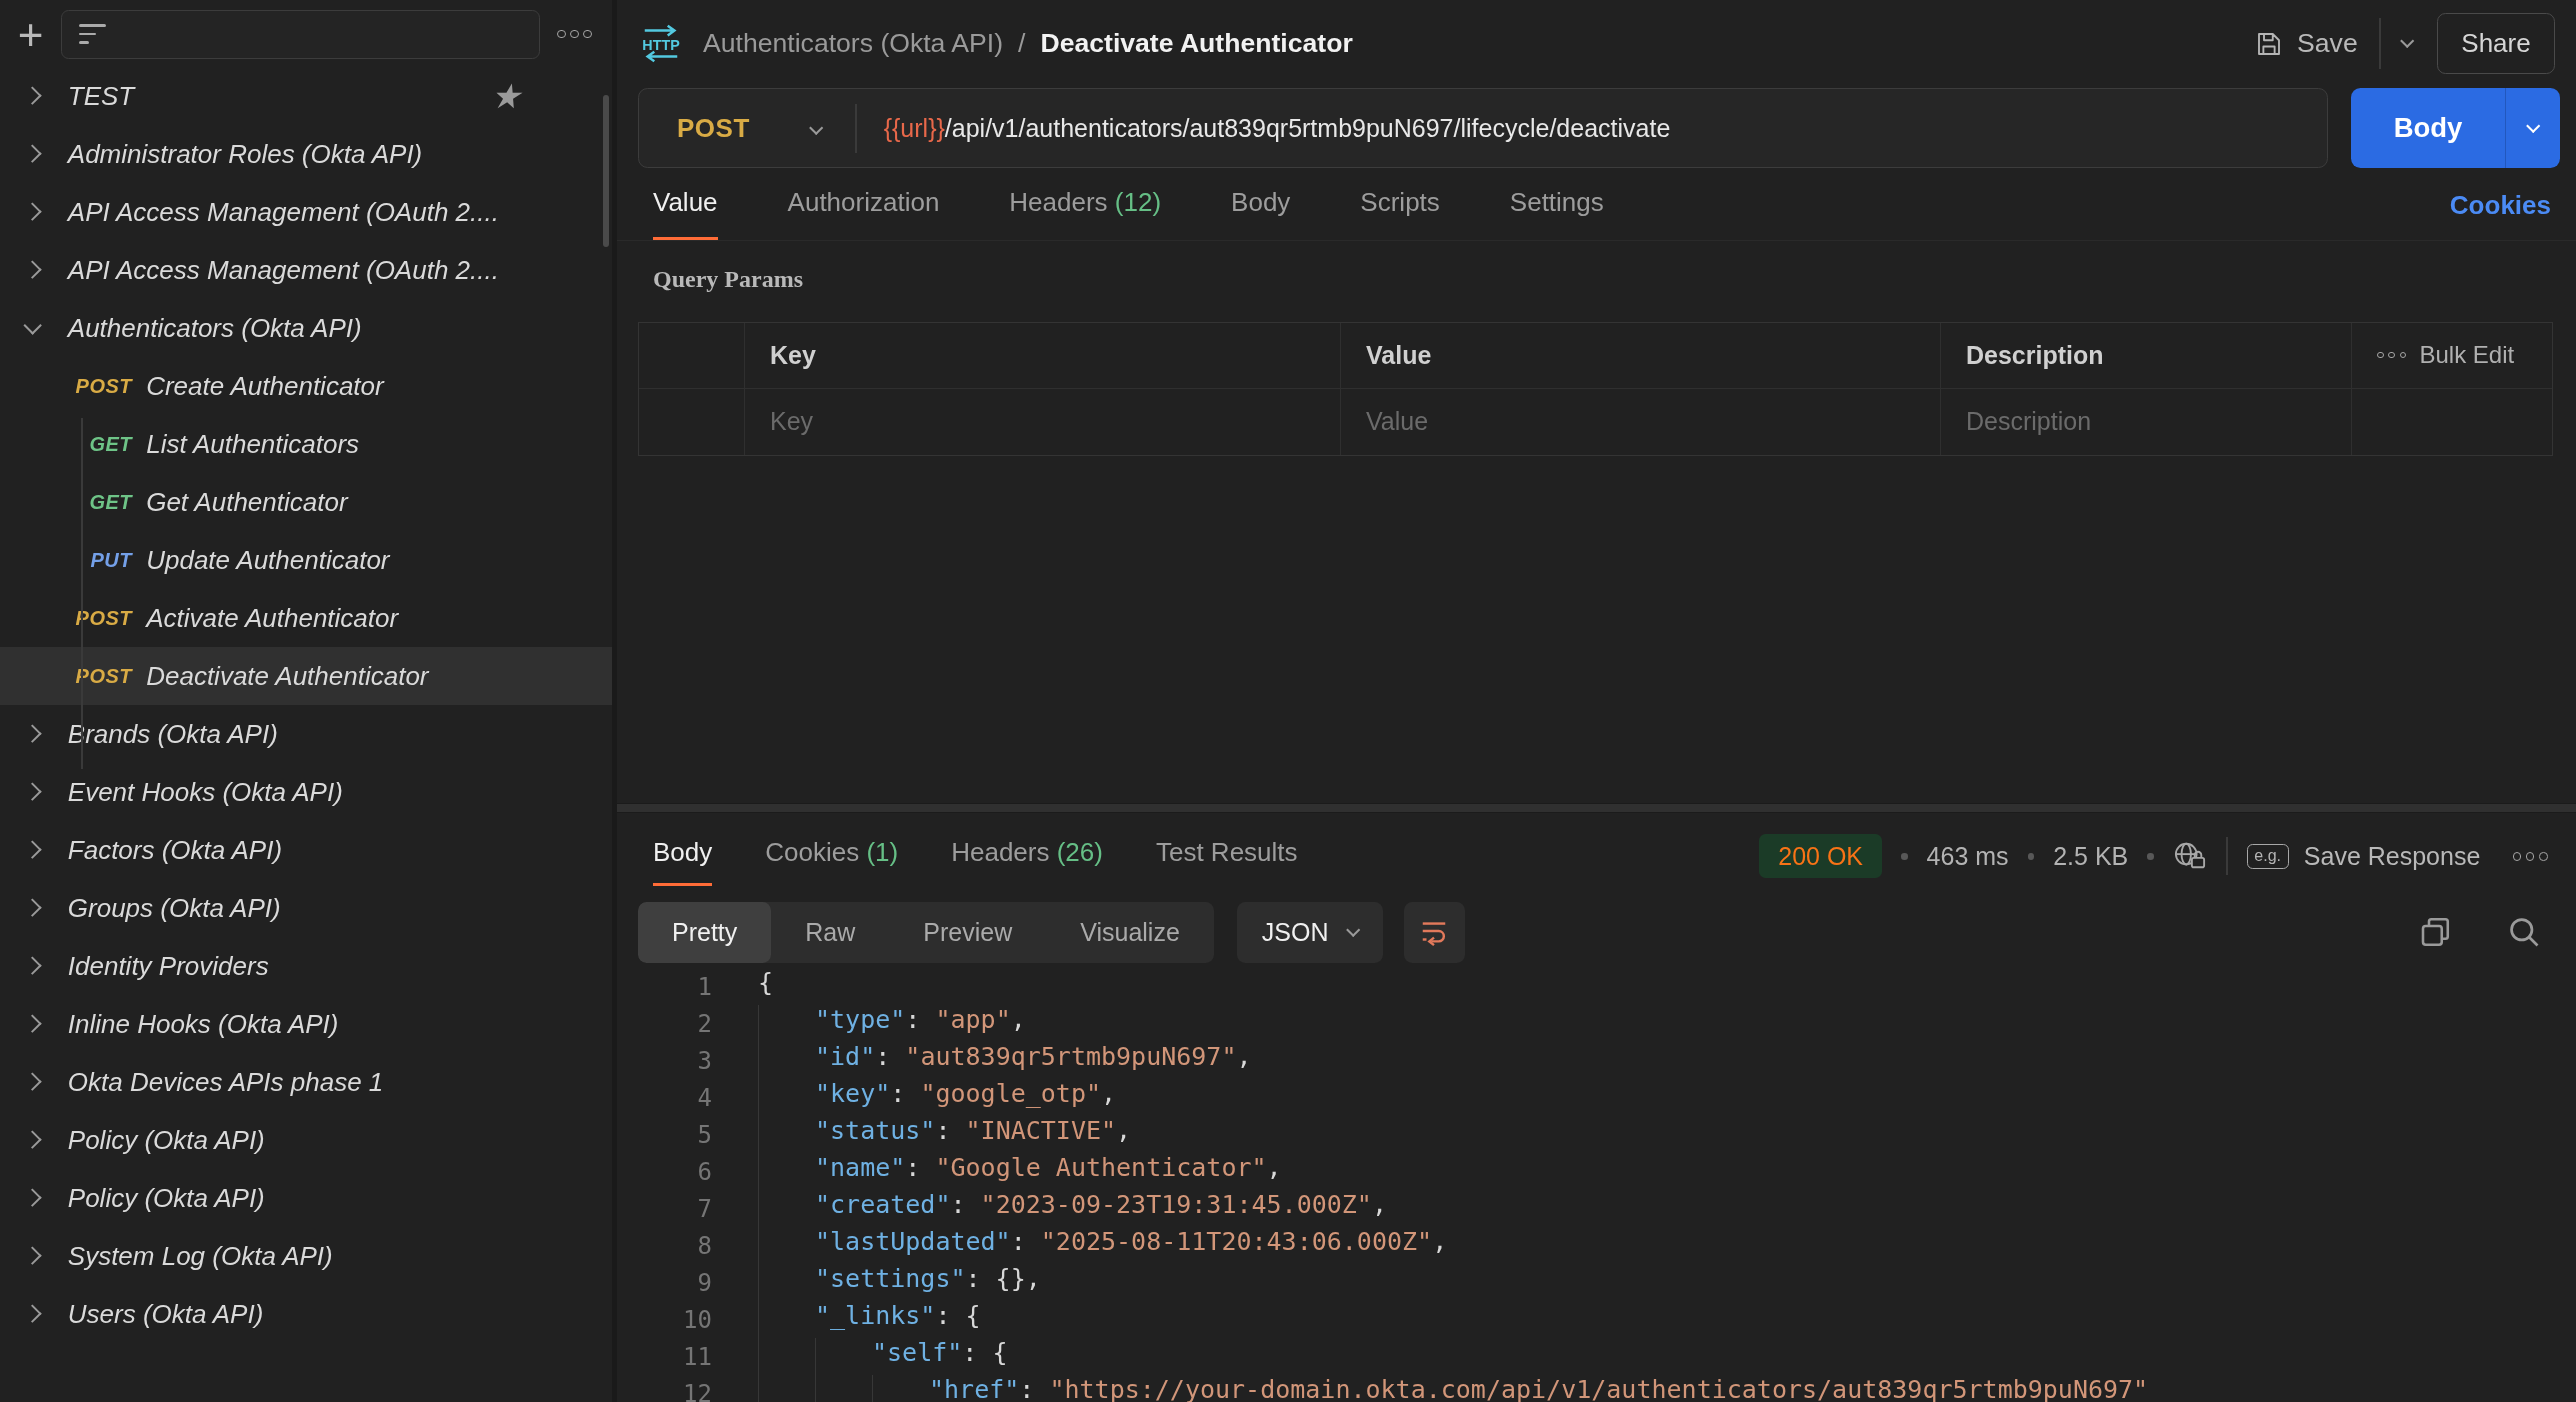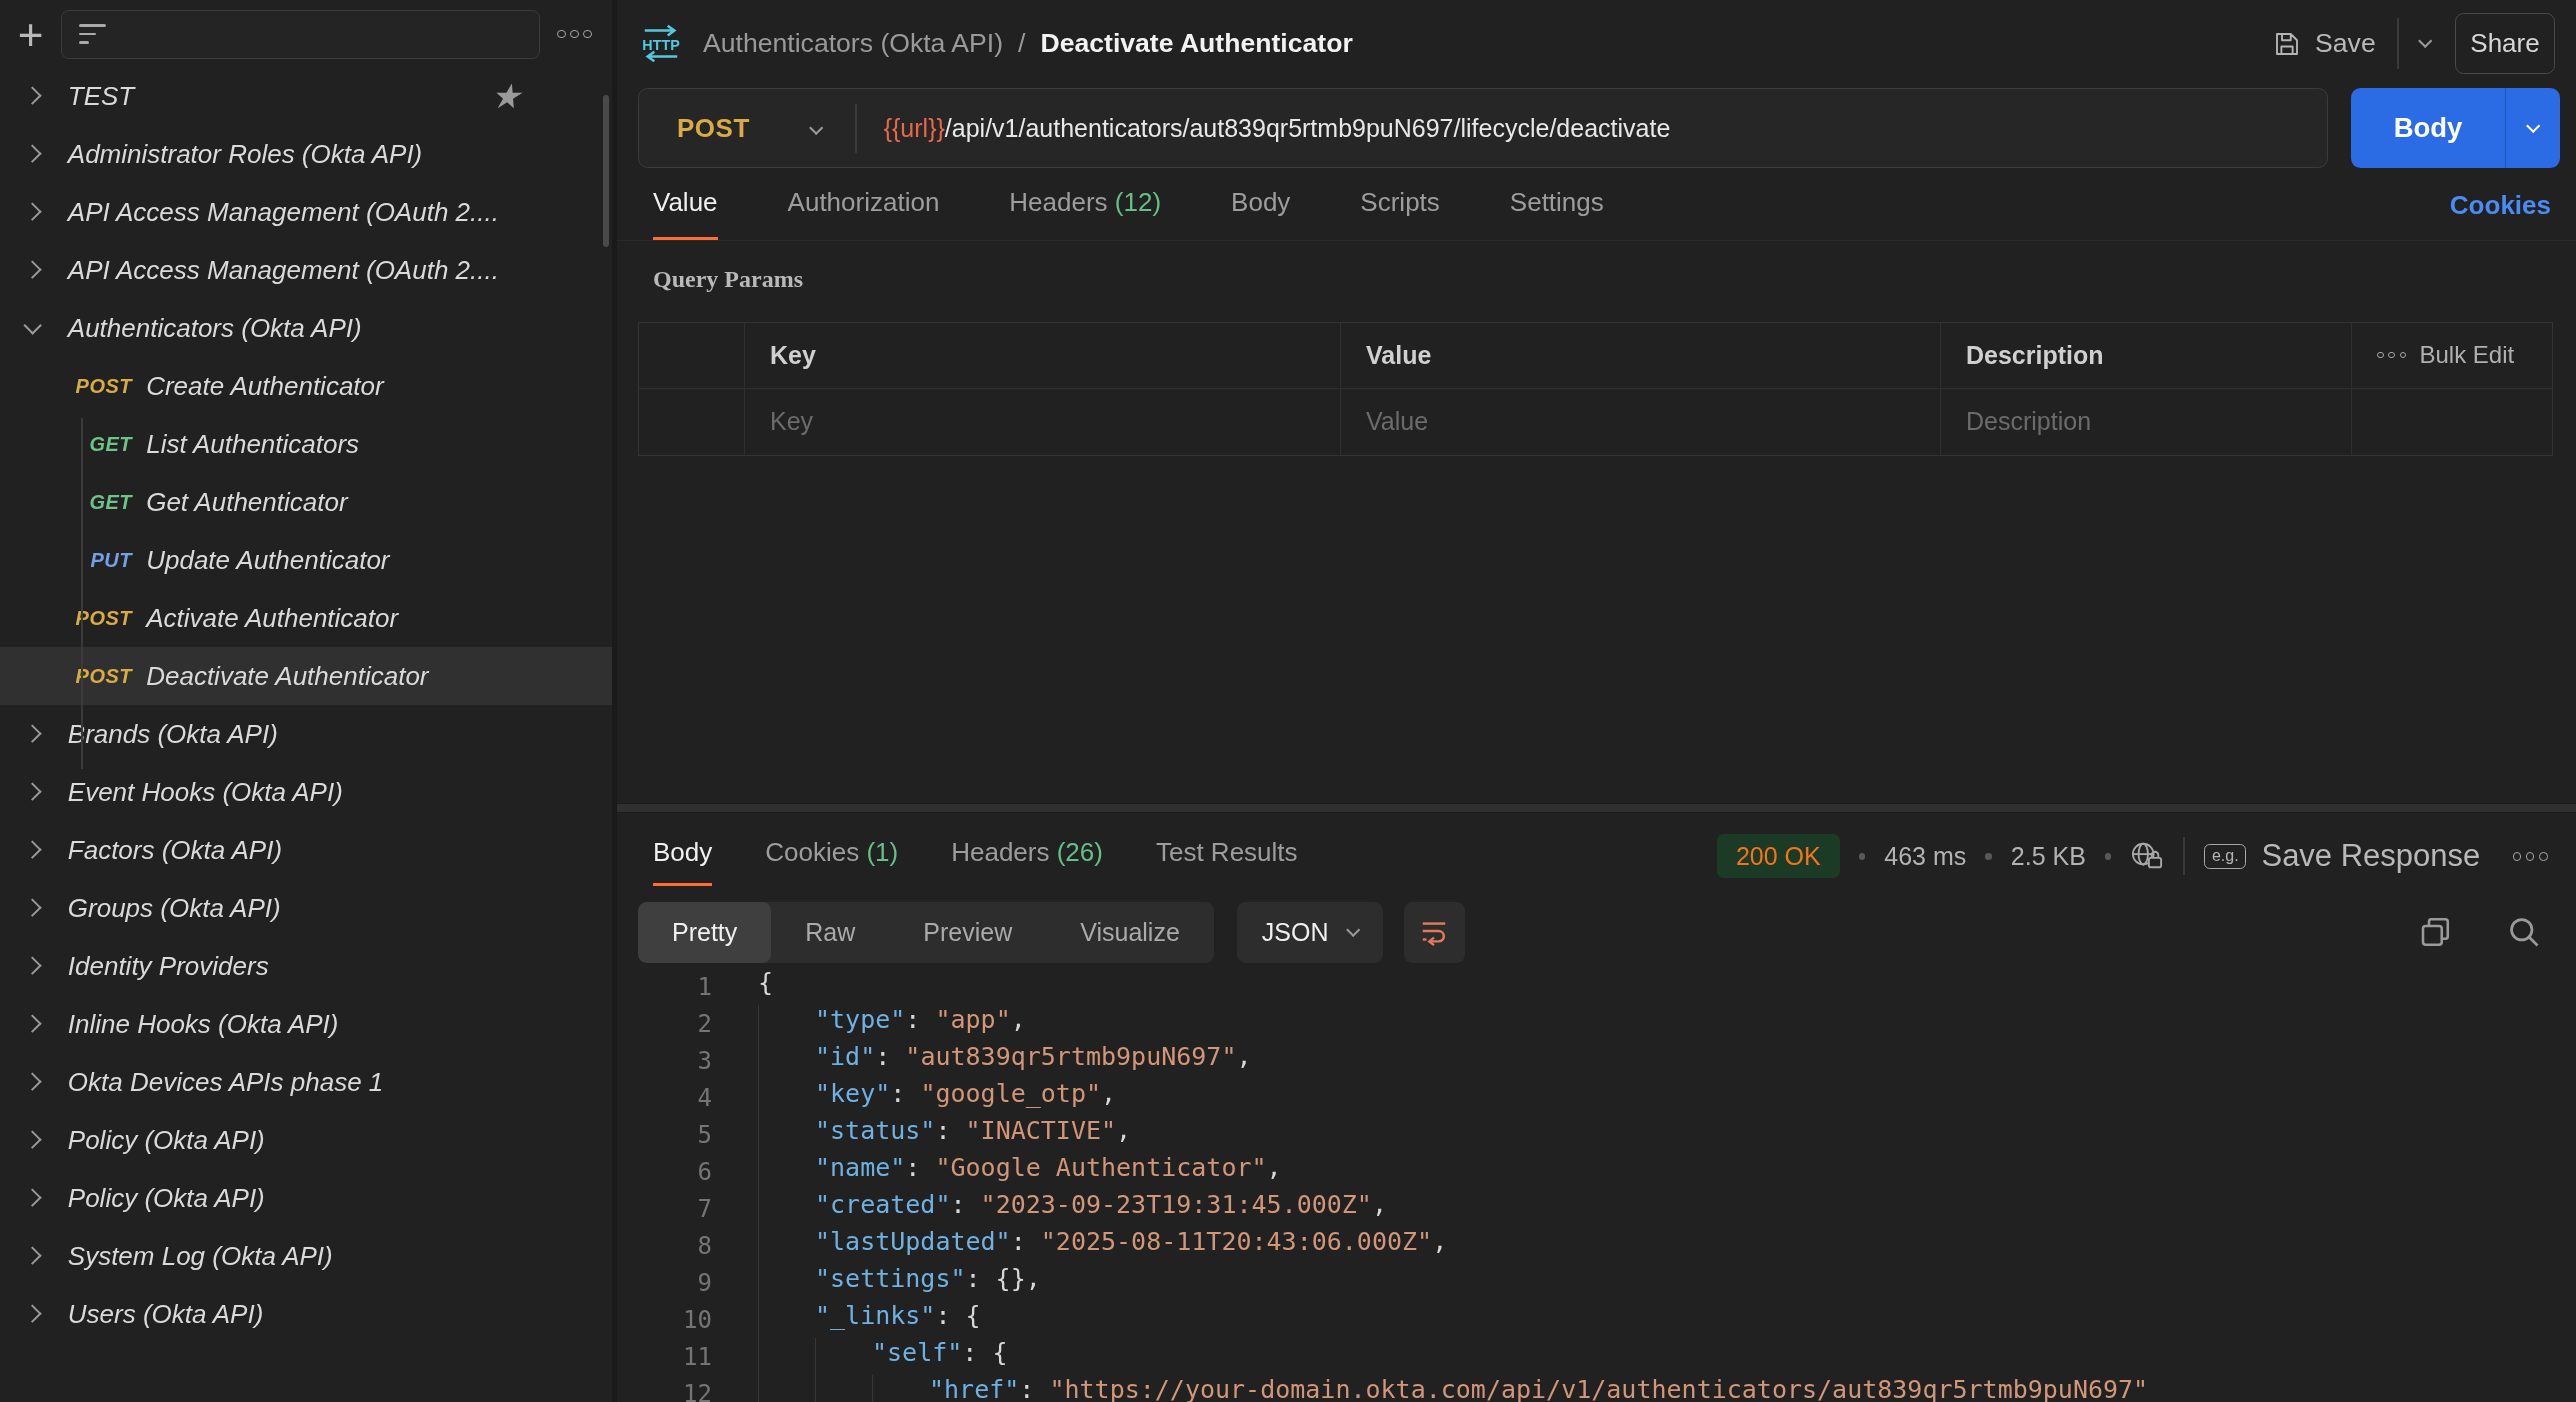--- a/index.html
+++ b/index.html
@@ -47,7 +47,7 @@
   .vdiv{ width:1.9px; height:51px; background:#3a3a3a; margin:0 21px; }
   .dchev{ width:10.4px; height:10.4px; border-right:2.3px solid #9a9a9a; border-bottom:2.3px solid #9a9a9a;
     display:inline-block; transform:rotate(45deg); margin-top:-3.8px; }
-  .share-btn{ margin-left:25px; width:100px; height:61px; border:1.9px solid #4a4a4a; border-radius:8.5px;
+  .share-btn{ margin-left:25px; width:118px; height:61px; border:1.9px solid #4a4a4a; border-radius:8.5px;
     display:flex; align-items:center; justify-content:center; font-size:26px; color:#d6d6d6; cursor:pointer; }
   
   .url-row{ display:flex; align-items:center; padding:0 16px 0 21px; height:82px; }

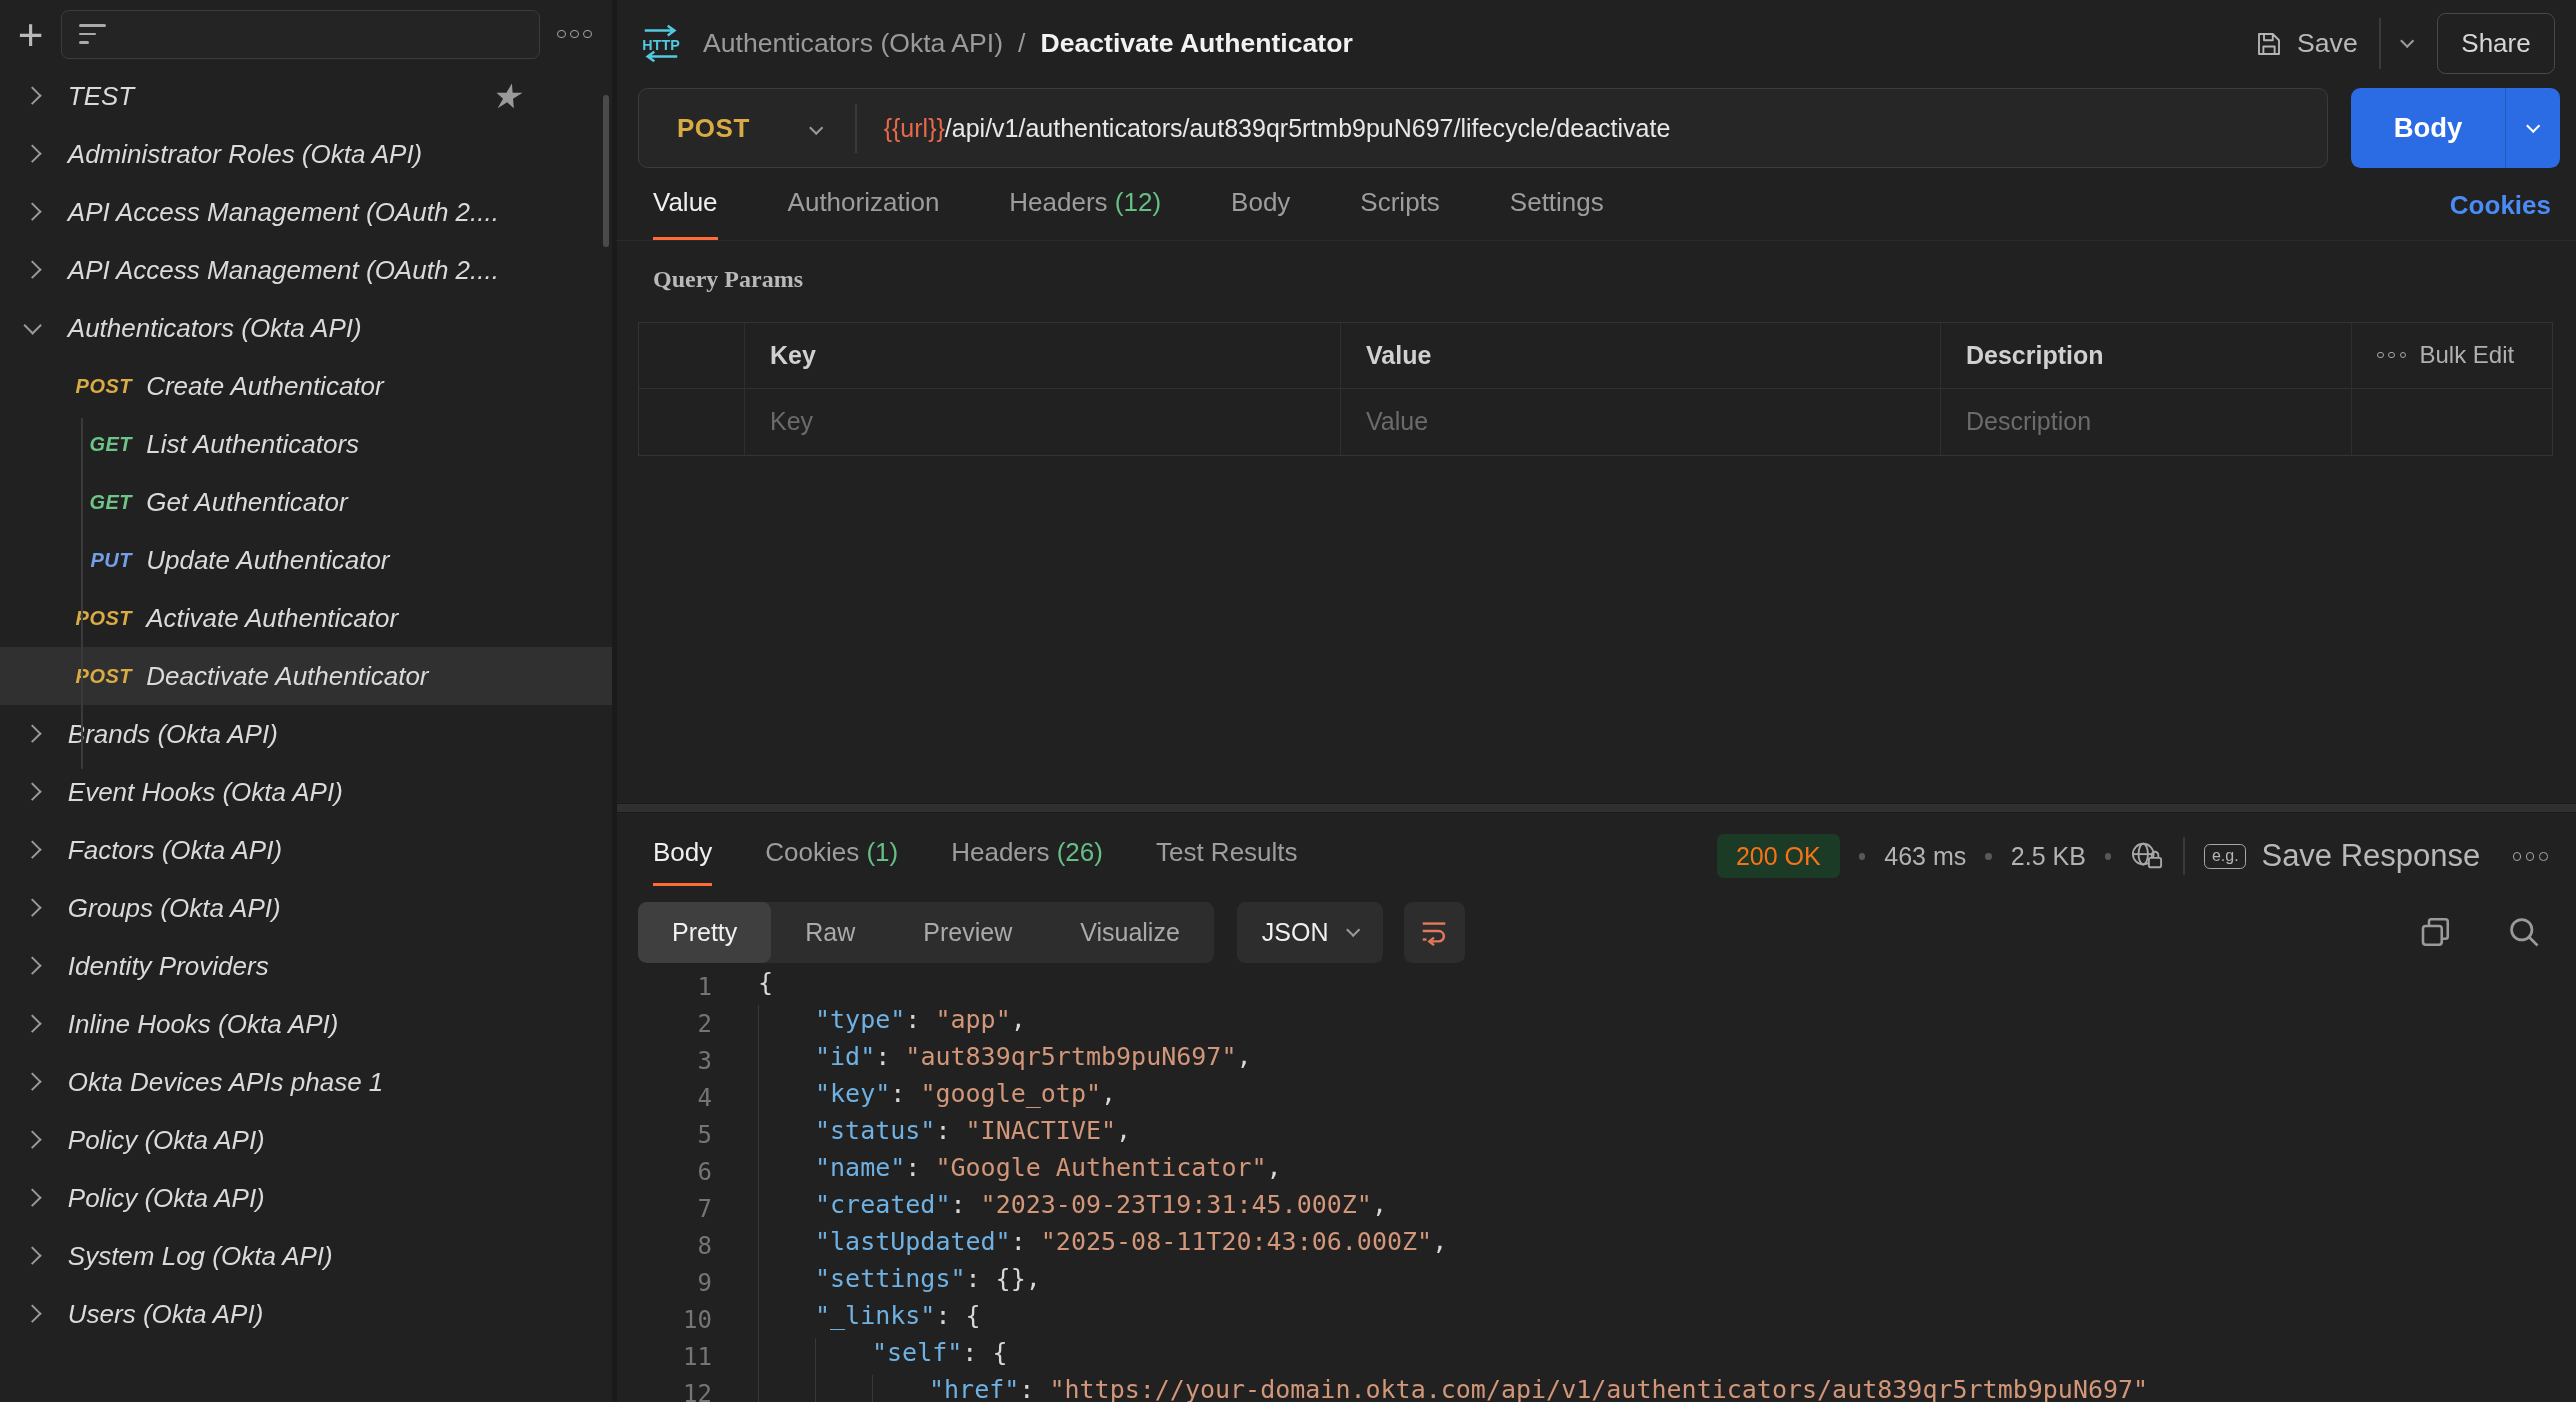--- a/index.html
+++ b/index.html
@@ -94,7 +94,7 @@
   .meta-txt{ color:#b3b3b3; font-size:25px; }
   .meta-vline{ width:1.9px; height:38px; background:#3a3a3a; }
   .eg-box{ border:1.9px solid #a8a8a8; border-radius:5.7px; padding:2.8px 6.6px; font-size:16px; color:#b5b5b5; }
-  .save-resp{ color:#b9b9b9; font-size:31px; cursor:pointer; margin-left:-3.8px; }
+  .save-resp{ color:#b9b9b9; font-size:25px; cursor:pointer; margin-left:-3.8px; }
   
   .view-bar{ display:flex; align-items:center; height:66px; margin:13.3px 0 0 21px; }
   .segctl{ display:flex; background:#2d2d2d; border-radius:8.5px; height:61px; overflow:hidden; }

